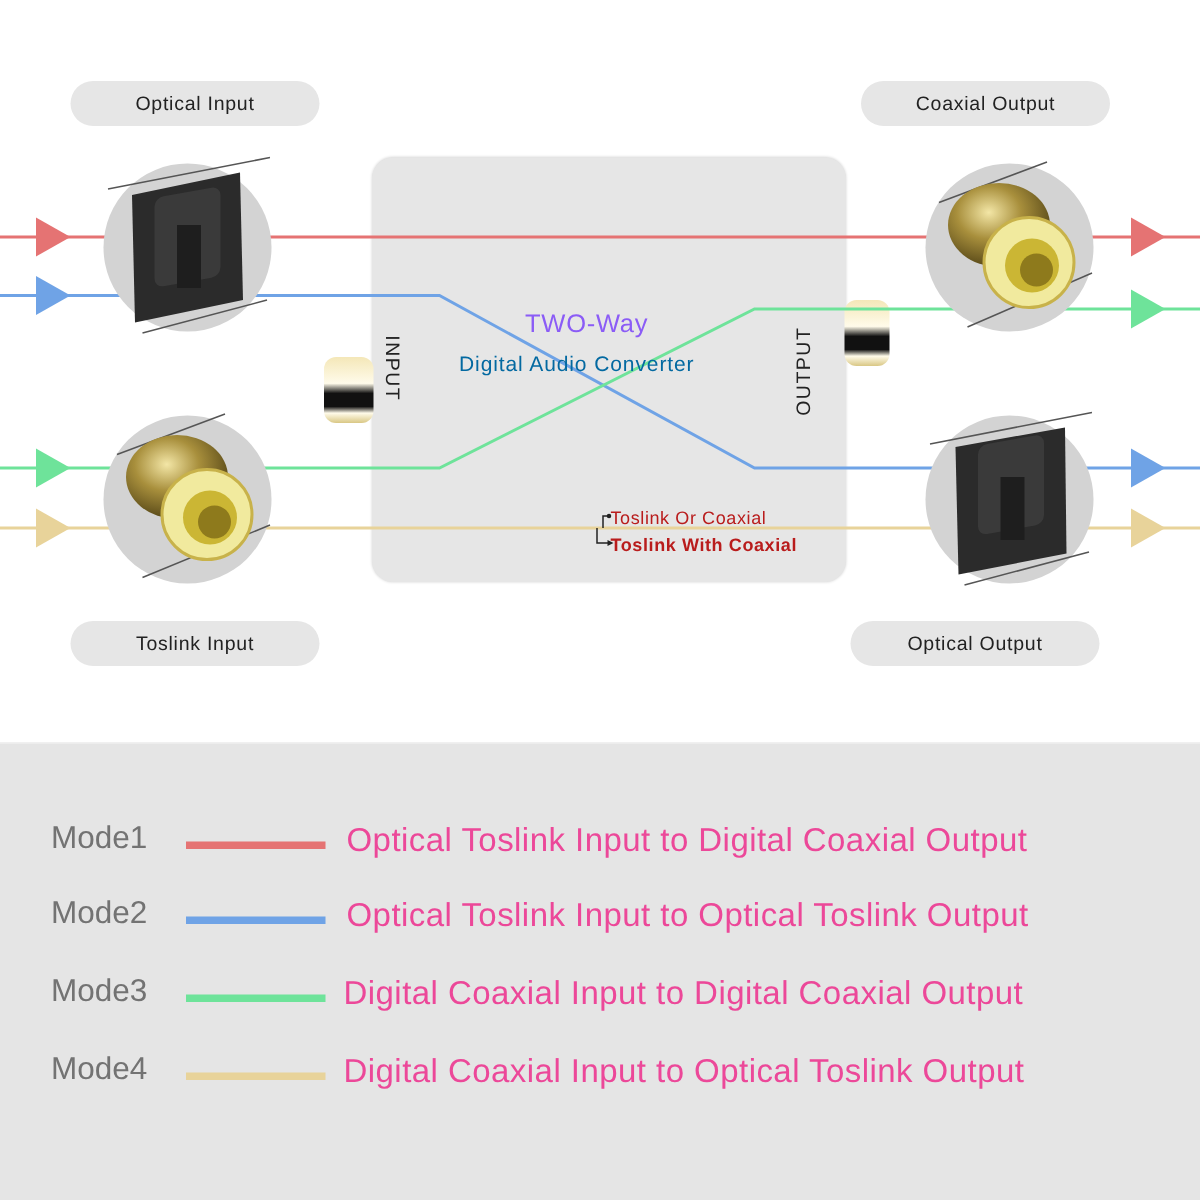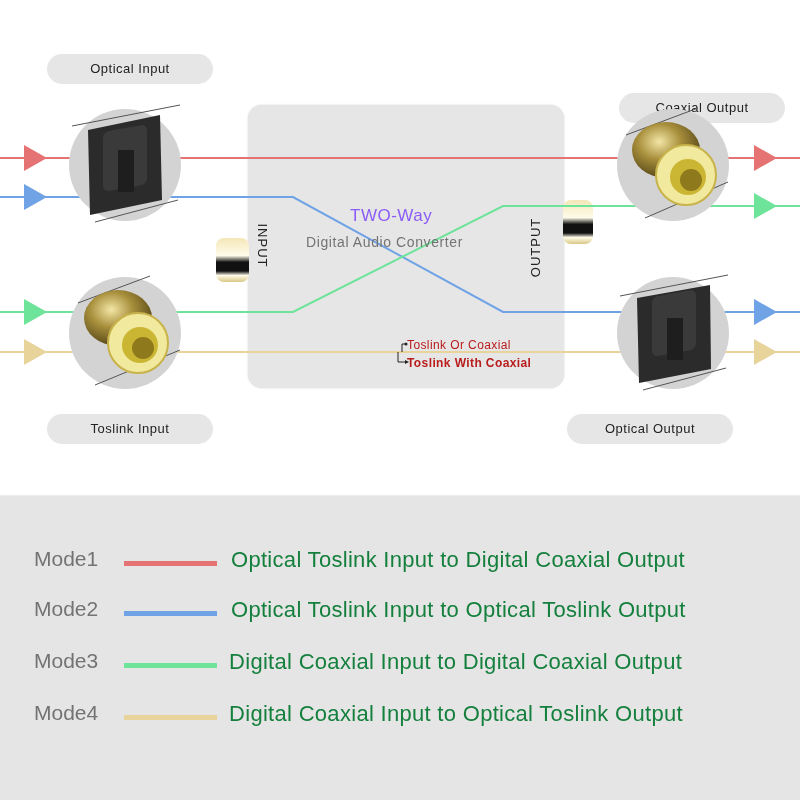--- a/index.html
+++ b/index.html
@@ -27,7 +27,7 @@
 <div class="bottom"></div>
 
 <div class="pill" style="left:47px;top:54px;width:166px;">Optical Input</div>
-<div class="pill" style="left:619px;top:54px;width:166px;margin-top:39px;">Coaxial Output</div>
+<div class="pill" style="left:574px;top:54px;width:166px;">Coaxial Output</div>
 <div class="pill" style="left:47px;top:414px;width:166px;">Toslink Input</div>
 <div class="pill" style="left:567px;top:414px;width:166px;">Optical Output</div>
 

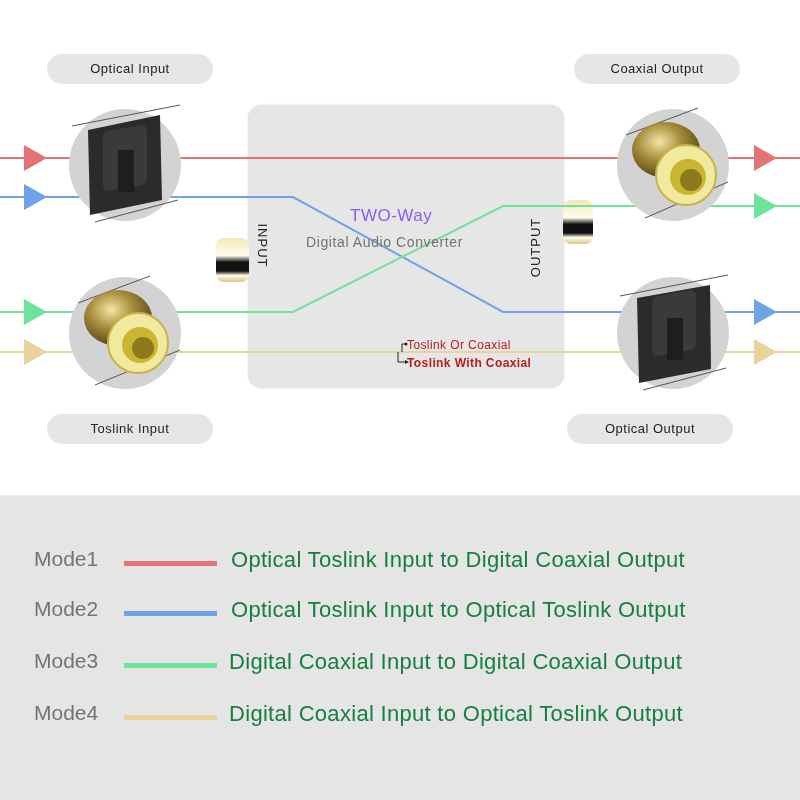--- a/index.html
+++ b/index.html
@@ -10,7 +10,7 @@
   #diagram { position: absolute; left: 0; top: 0; }
   .device { position: absolute; left: 248px; top: 105px; width: 316px; height: 283px; background: #e6e6e6; border-radius: 14px; box-shadow: 0 0 2px rgba(0,0,0,0.18); }
   .dev-title { position: absolute; left: 350px; top: 206px; font-size: 17px; color: #8b5cf6; letter-spacing: 0.5px; }
-  .dev-sub { position: absolute; left: 306px; top: 234px; font-size: 14px; color: #737373; letter-spacing: 0.6px; }
+  .dev-sub { position: absolute; left: 306px; top: 234px; font-size: 14px; color: #0369a1; letter-spacing: 0.6px; }
   .vlabel { position: absolute; font-size: 13px; color: #222; letter-spacing: 1px; }
   .vlabel.in { left: 240px; top: 238px; transform: rotate(90deg); transform-origin: center; }
   .vlabel.out { left: 506px; top: 240px; transform: rotate(-90deg); transform-origin: center; }

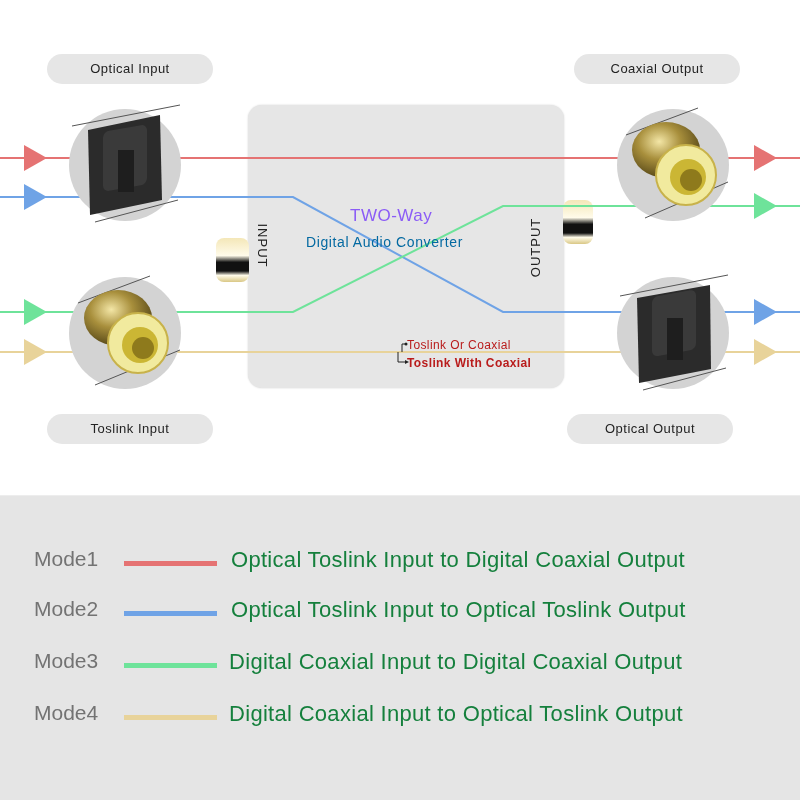--- a/index.html
+++ b/index.html
@@ -18,7 +18,7 @@
   .legend-row { position: absolute; left: 34px; height: 30px; }
   .mode-label { position: absolute; left: 0; top: 0; font-size: 21px; color: #737373; white-space: nowrap; }
   .mode-swatch { position: absolute; left: 90px; top: 14px; width: 93px; height: 5px; }
-  .mode-desc { position: absolute; top: 0; font-size: 22px; color: #15803d; white-space: nowrap; letter-spacing: 0.3px; }
+  .mode-desc { position: absolute; top: 0; font-size: 22px; color: #ec4899; white-space: nowrap; letter-spacing: 0.3px; }
 </style>
 </head>
 <body>

